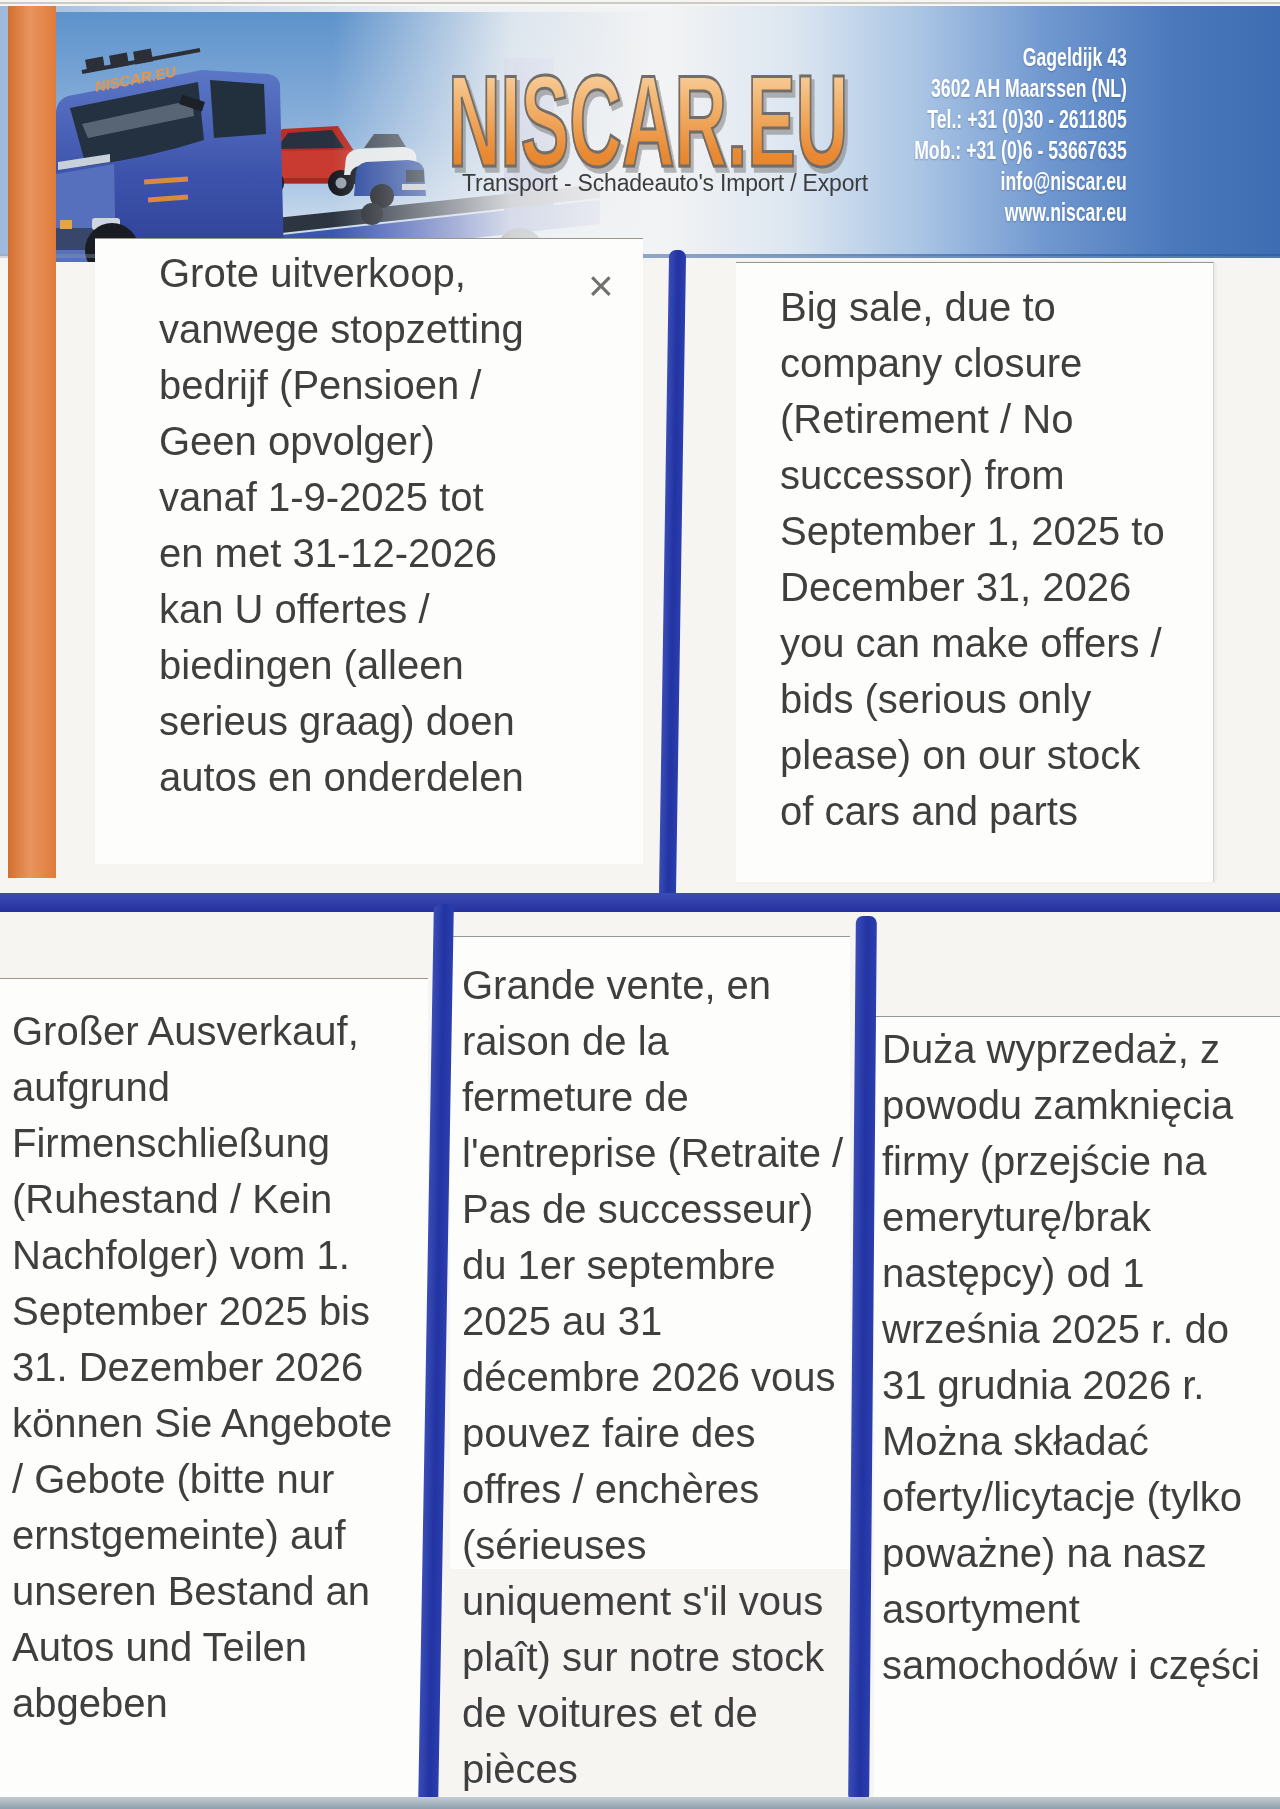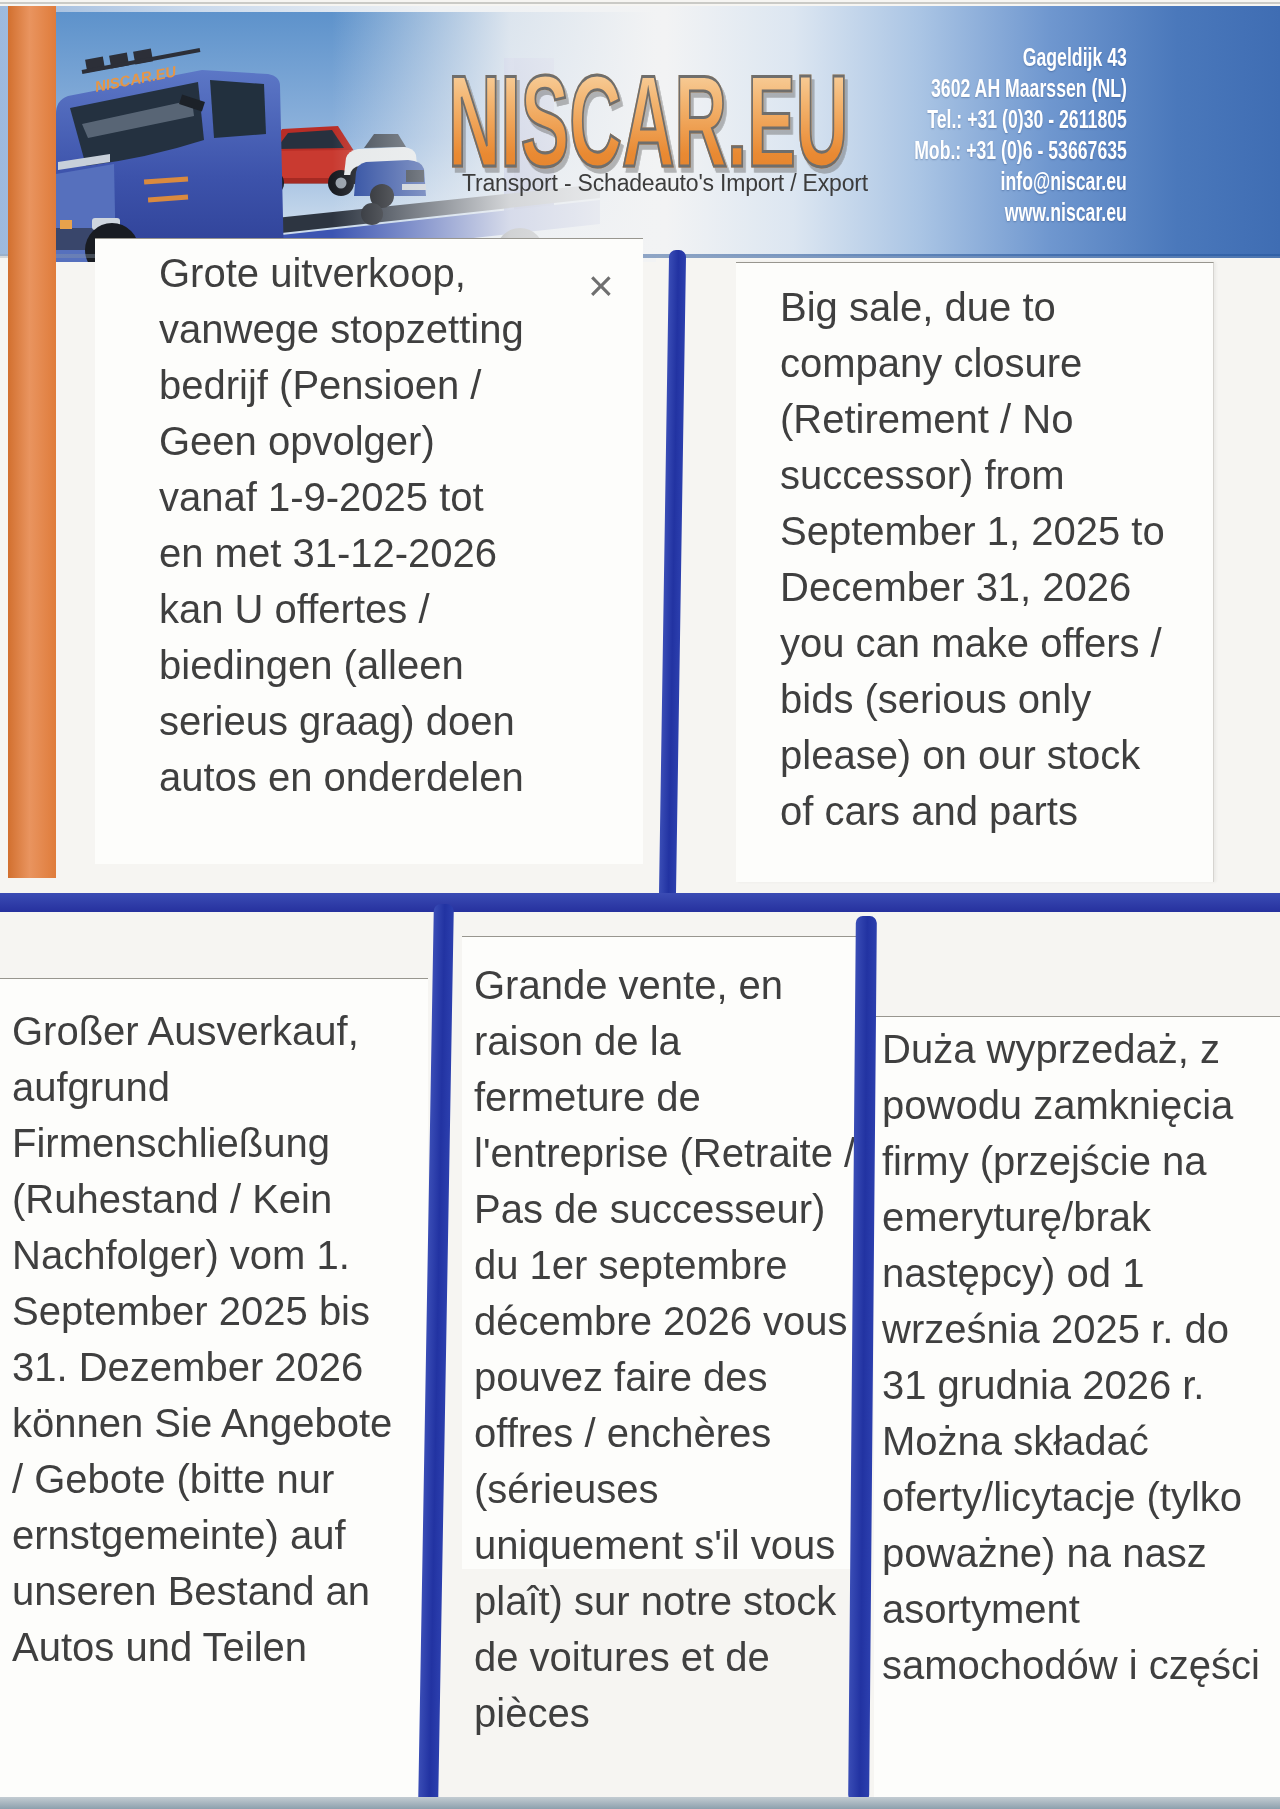--- a/index.html
+++ b/index.html
@@ -37,7 +37,7 @@
   .panel-en{left:736px;top:262px;width:478px;height:620px;padding:16px 0 0 44px;box-sizing:border-box;
     border-right:1px solid #d6d4d0;box-shadow:2px 0 3px rgba(0,0,0,.05);}
   .panel-de{left:0;top:978px;width:428px;height:831px;padding:24px 0 0 12px;box-sizing:border-box;}
-  .panel-fr{left:462px;top:936px;width:400px;height:633px;padding:20px 0 0 12px;box-sizing:border-box;}
+  .panel-fr{left:450px;top:936px;width:400px;height:633px;padding:20px 0 0 12px;box-sizing:border-box;}
   .panel-pl{left:874px;top:1016px;width:406px;height:793px;padding:4px 0 13px 8px;box-sizing:border-box;}
   .panel .line{overflow:visible;}
 

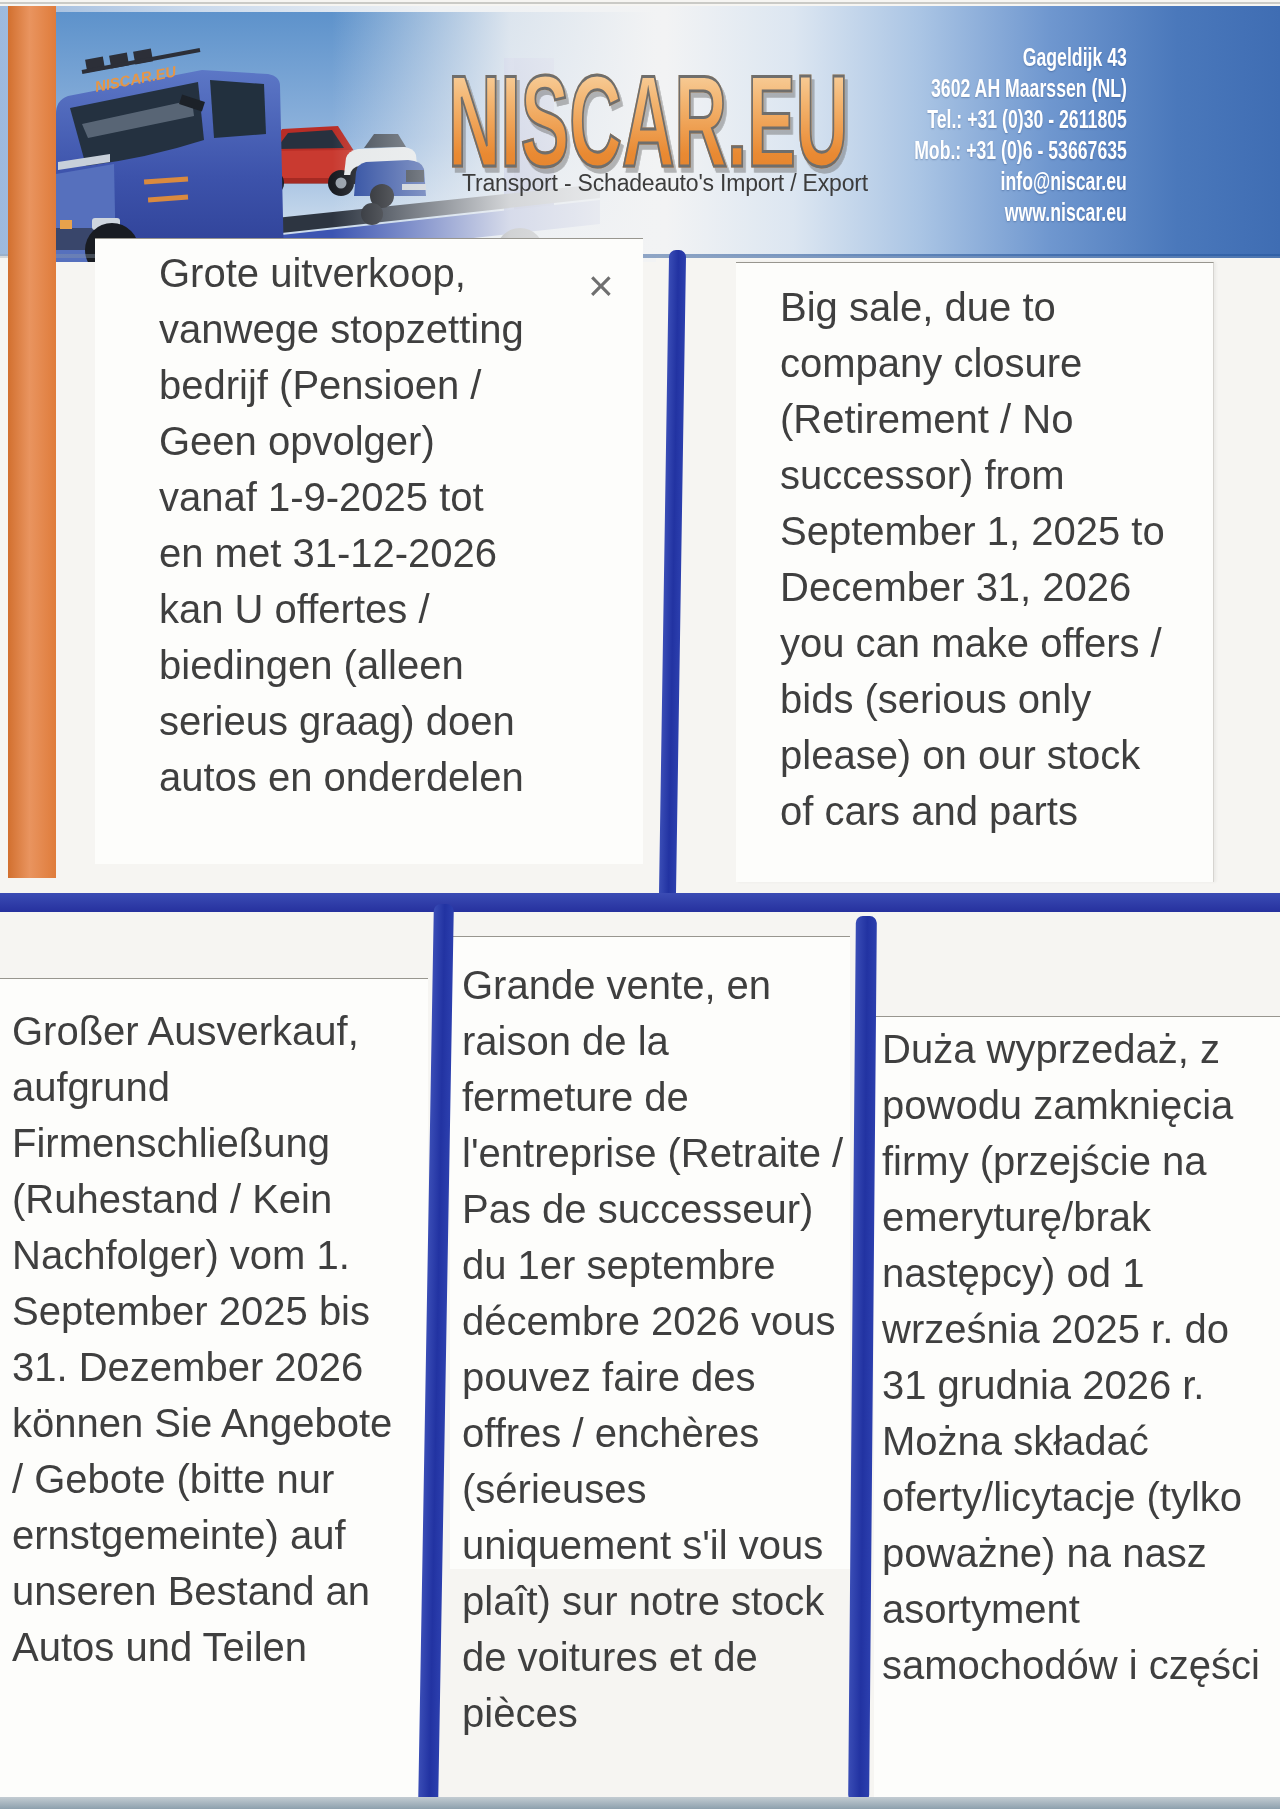--- a/index.html
+++ b/index.html
@@ -202,6 +202,7 @@
       <div class="line">l'entreprise (Retraite /</div>
       <div class="line">Pas de successeur)</div>
       <div class="line">du 1er septembre</div>
+      <div class="line">2025 au 31</div>
       <div class="line">décembre 2026 vous</div>
       <div class="line">pouvez faire des</div>
       <div class="line">offres / enchères</div>

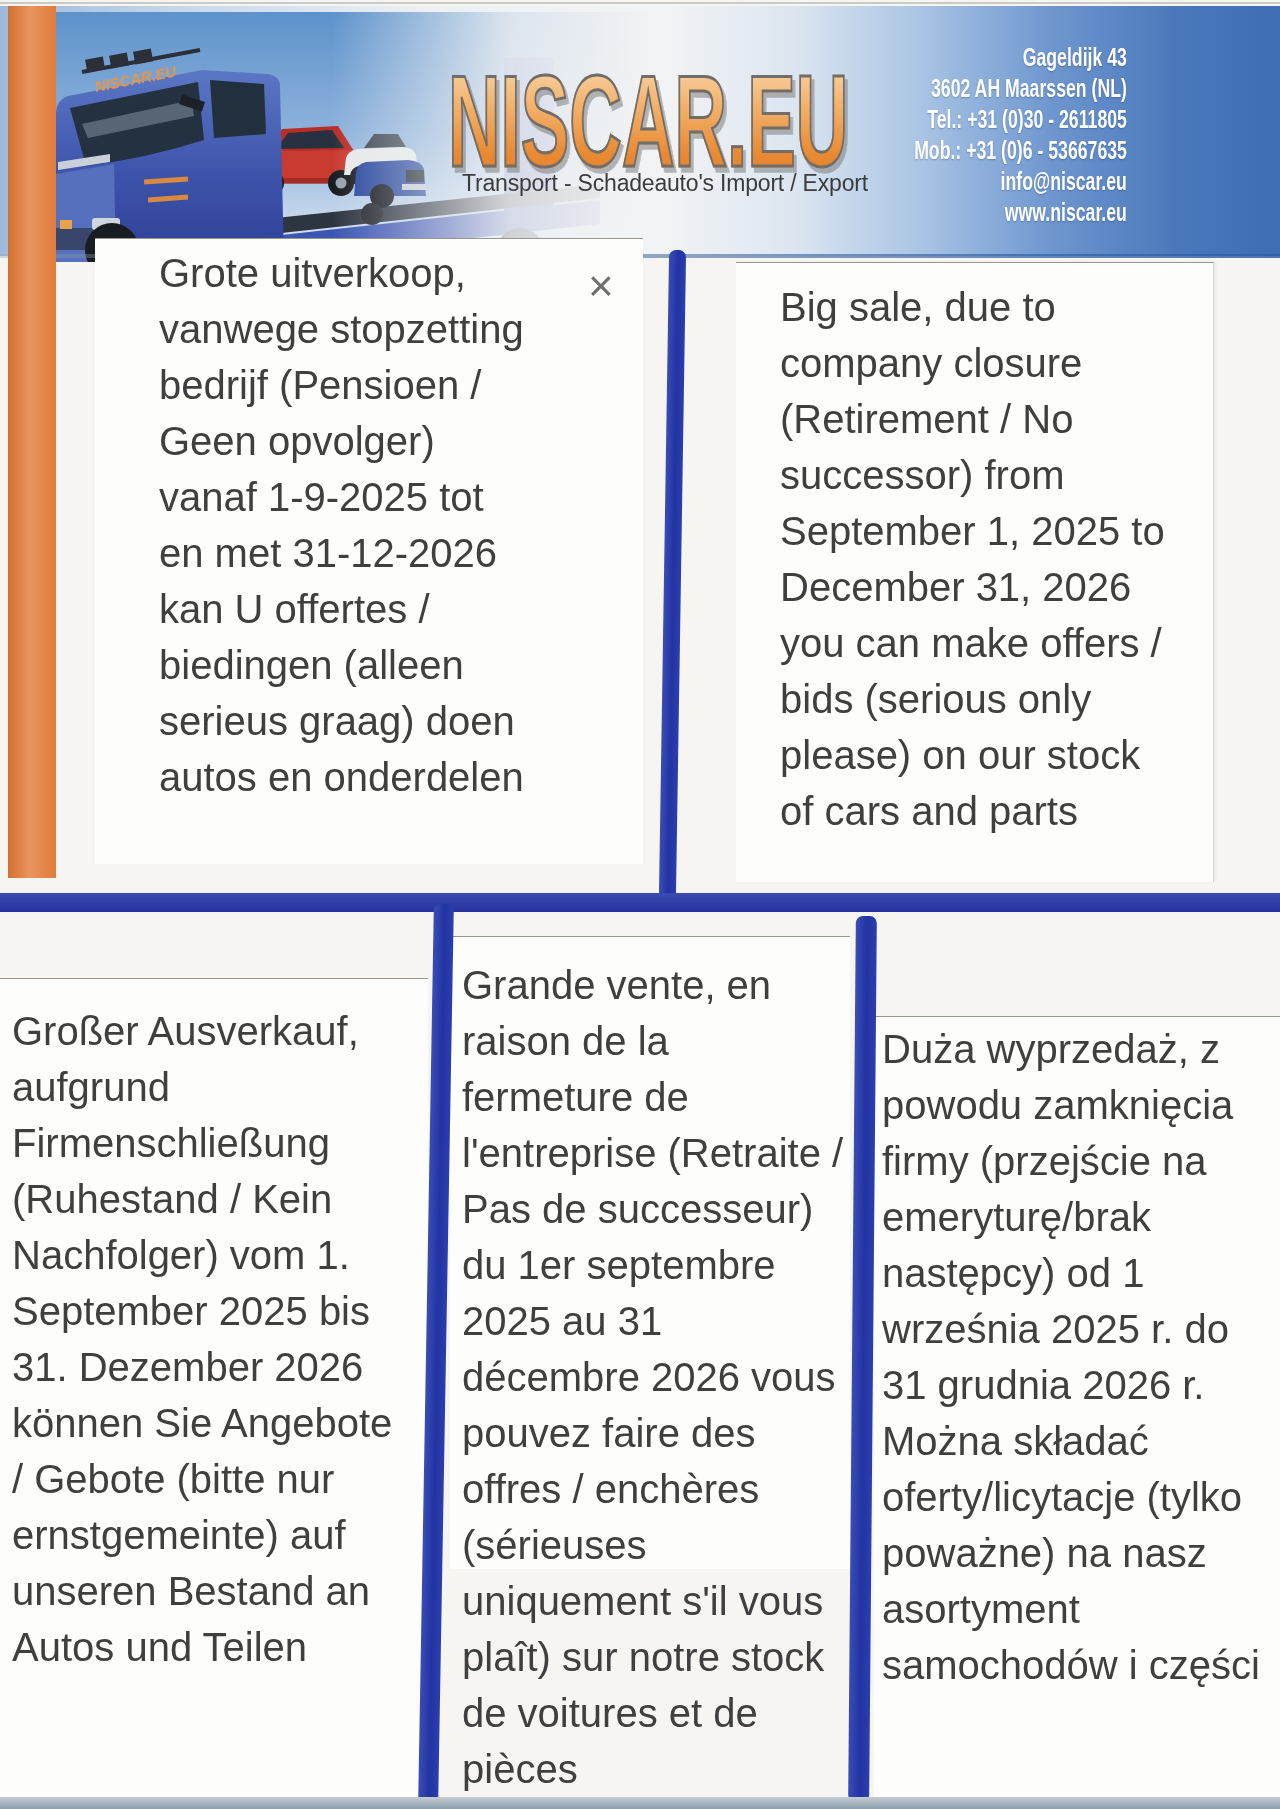--- a/index.html
+++ b/index.html
@@ -194,6 +194,7 @@
       <div class="line">ernstgemeinte) auf</div>
       <div class="line">unseren Bestand an</div>
       <div class="line">Autos und Teilen</div>
+      <div class="line">abgeben</div>
     </div>
   <div class="abs panel panel-fr">
       <div class="line">Grande vente, en</div>

